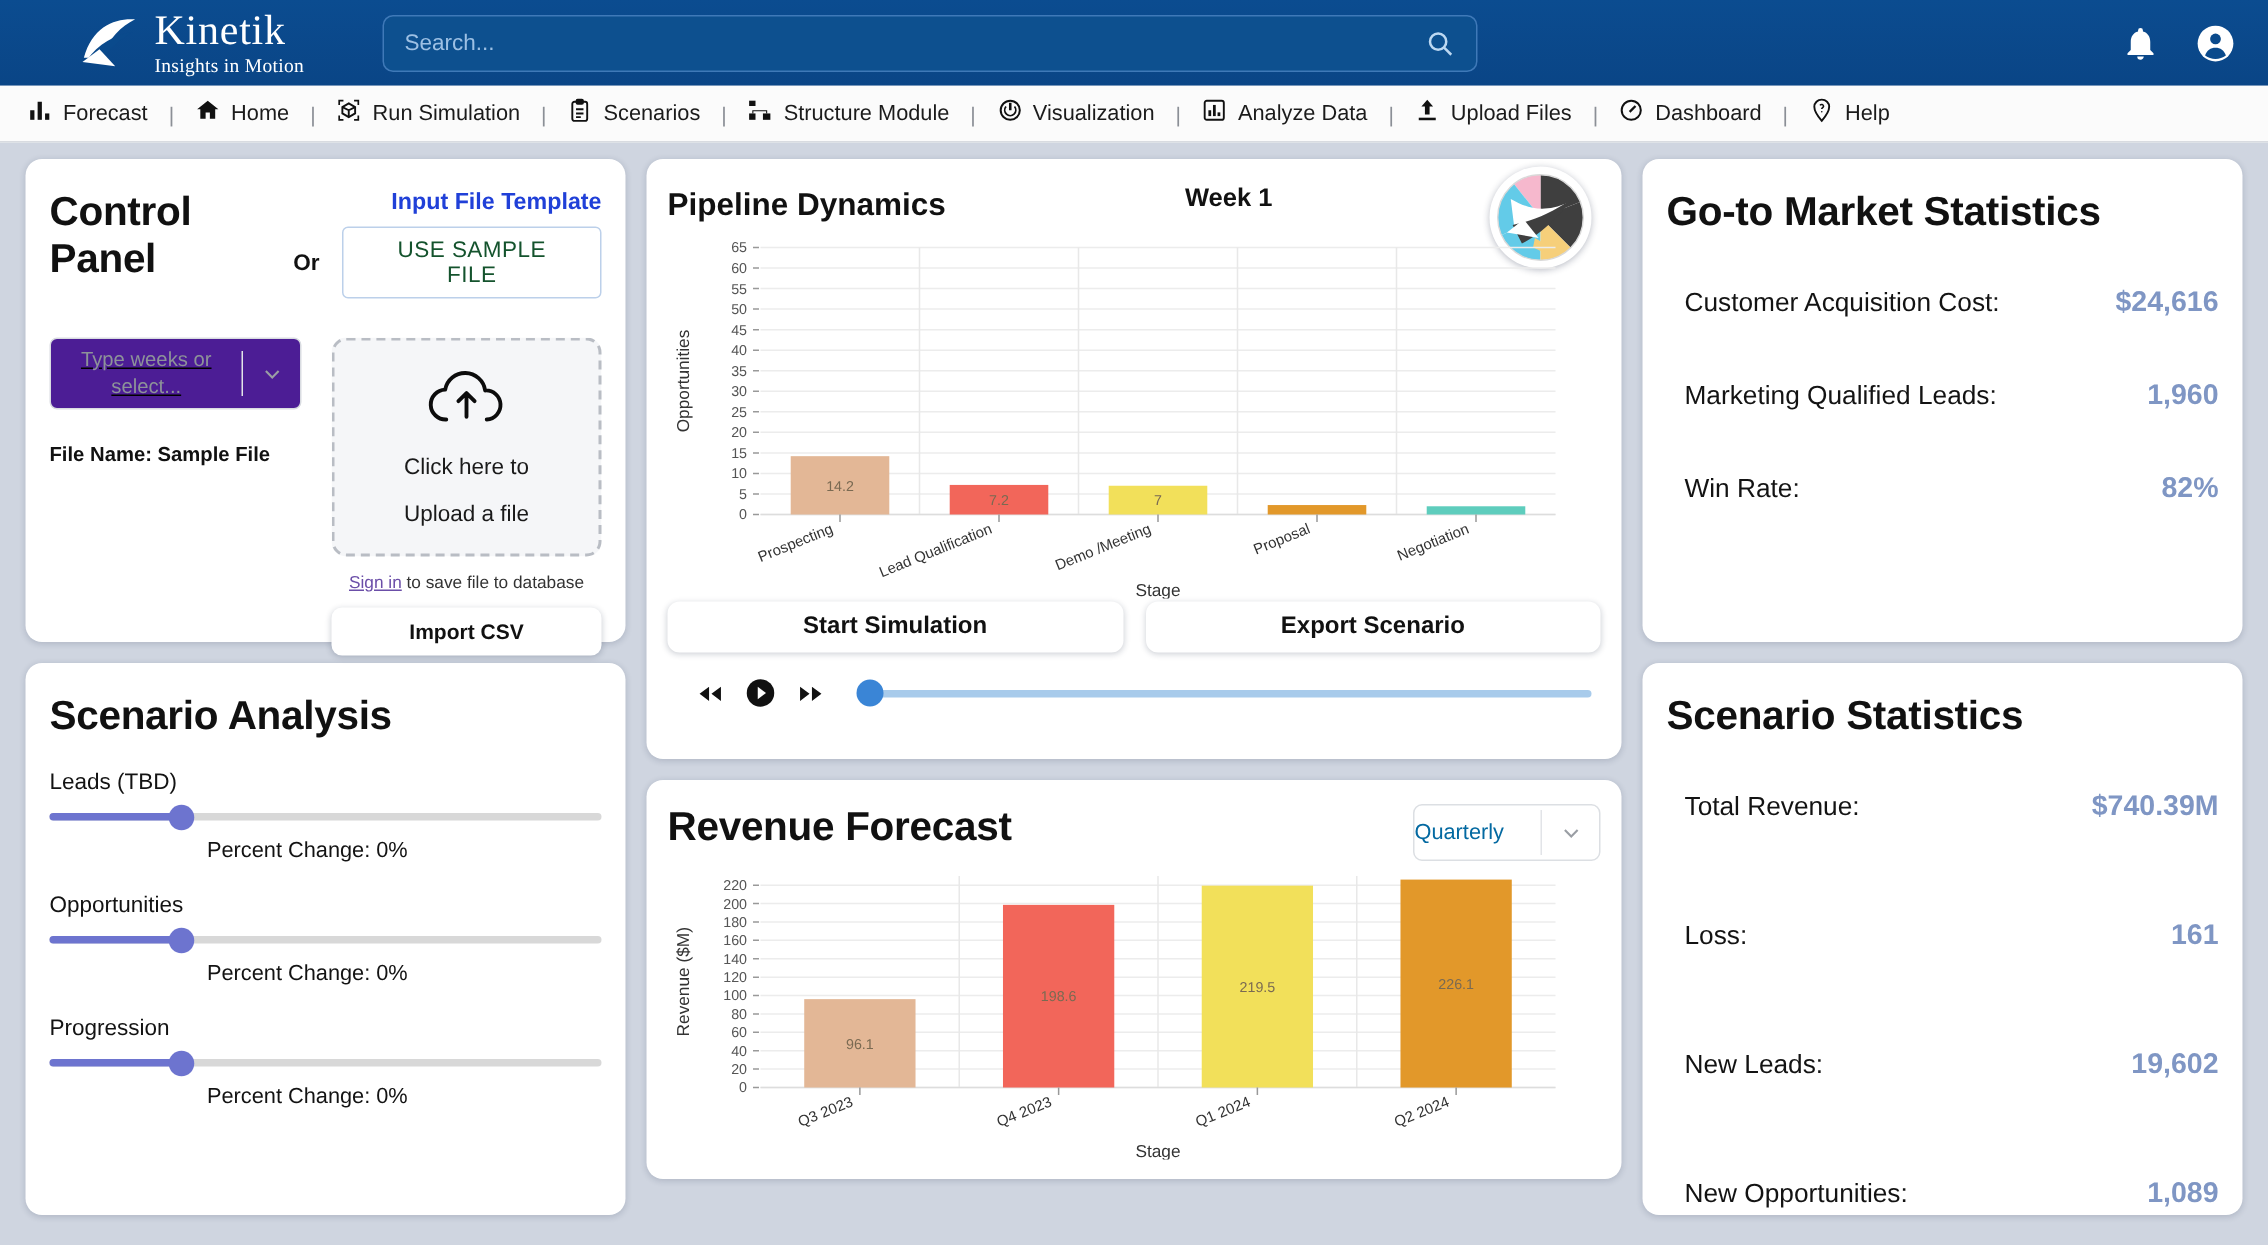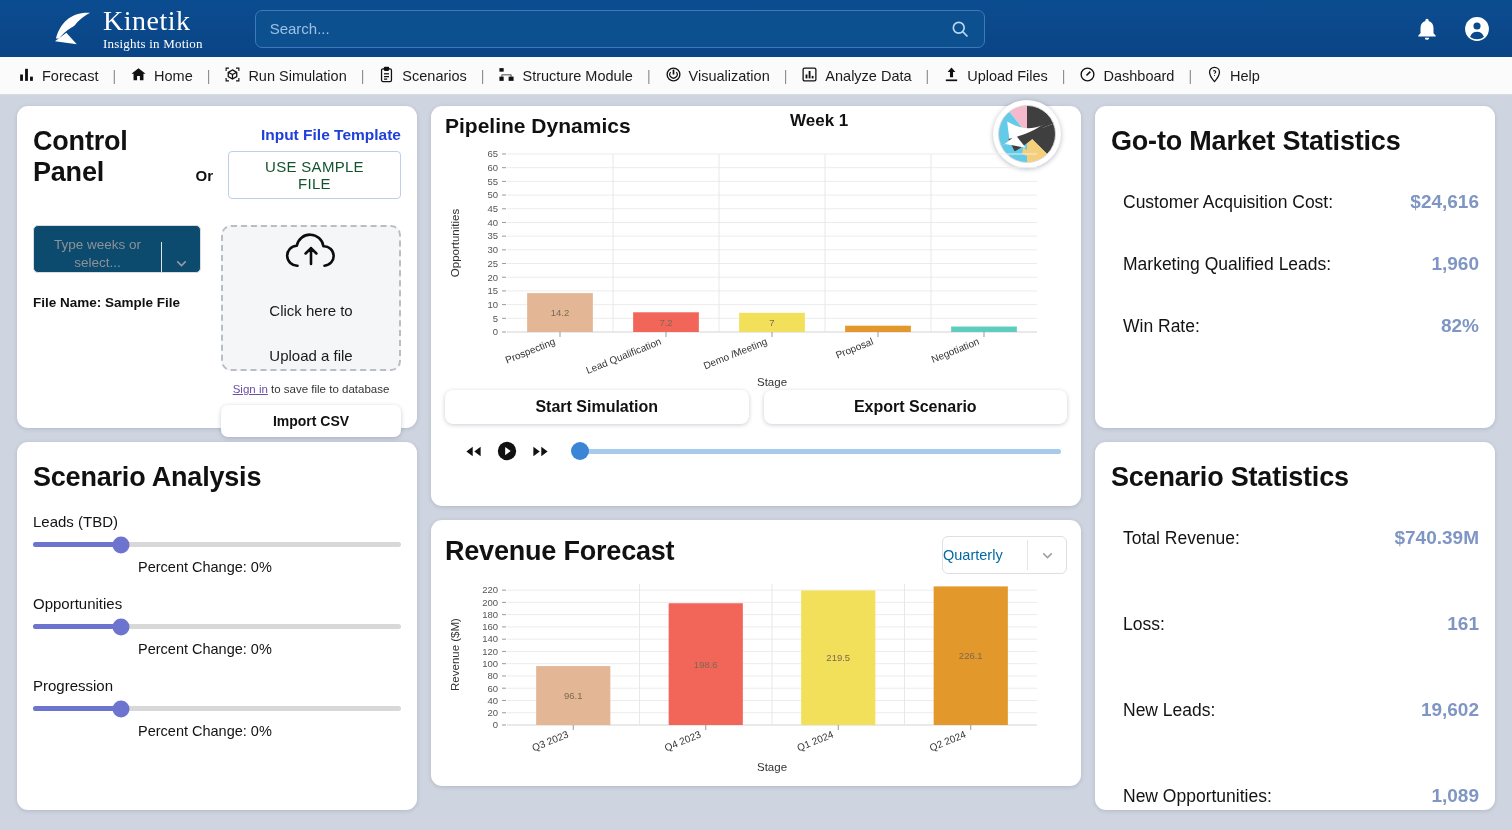--- a/index.html
+++ b/index.html
@@ -159,7 +159,7 @@
   .pct { font-size: 14.5px; color: #131313; margin-top: 12px; margin-left: 105px; }
 
   
-  .pipe { padding: 0 14px 14px 14px; height: 400px; position: relative; }
+  .pipe { padding: 11px 14px 14px 14px; height: 400px; position: relative; }
   .pipe-head { display: flex; align-items: center; position: relative; height: 40px; }
   .pipe-title { font-size: 21px; font-weight: bold; color: #111; }
   .week-label {

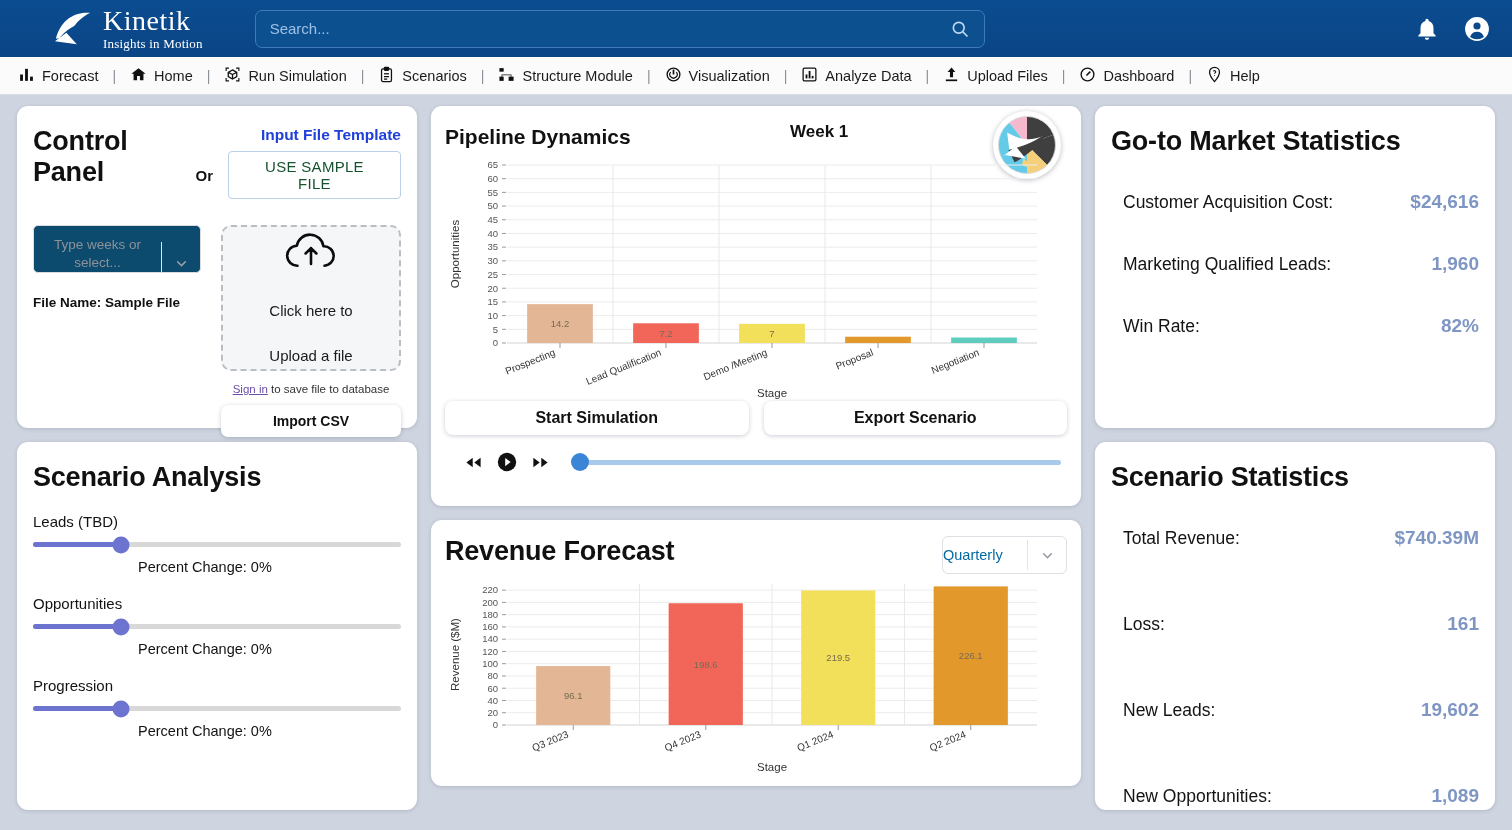--- a/index.html
+++ b/index.html
@@ -114,8 +114,9 @@
   .weeks-select {
     width: 168px; height: 48px;
     border: 1px solid #d9dce1; border-radius: 5px;
-    display: flex; align-items: flex-end; background: #0c4a6e;
+    display: flex; align-items: center; background: #4c1d95;
     cursor: pointer;
+    text-decoration: underline;
   }
   .weeks-select .ws-text {
     flex: 1; text-align: center; color: #8d9299; font-size: 13.5px;

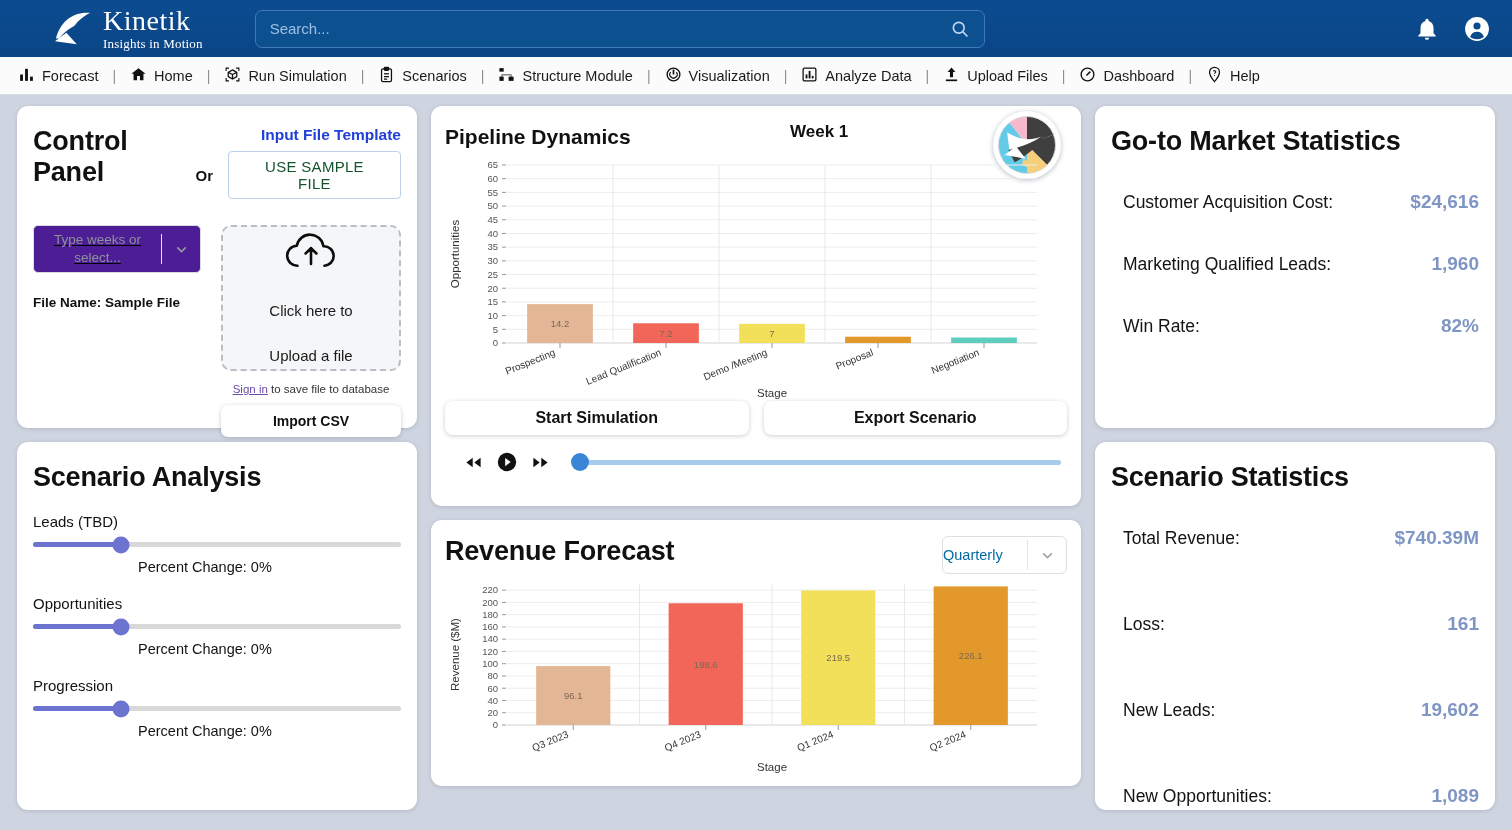--- a/index.html
+++ b/index.html
@@ -132,7 +132,7 @@
     display: flex; flex-direction: column; align-items: center;
     justify-content: center; gap: 14px; cursor: pointer;
   }
-  .dz-text { font-size: 15px; color: #1a1a1a; margin-top: 14px; }
+  .dz-text { font-size: 15px; color: #1a1a1a; }
   .signin-row { text-align: center; font-size: 11.5px; color: #333; margin-top: 12px; }
   .signin-link { color: #6b4ea8; text-decoration: underline; cursor: pointer; }
   .import-btn {

